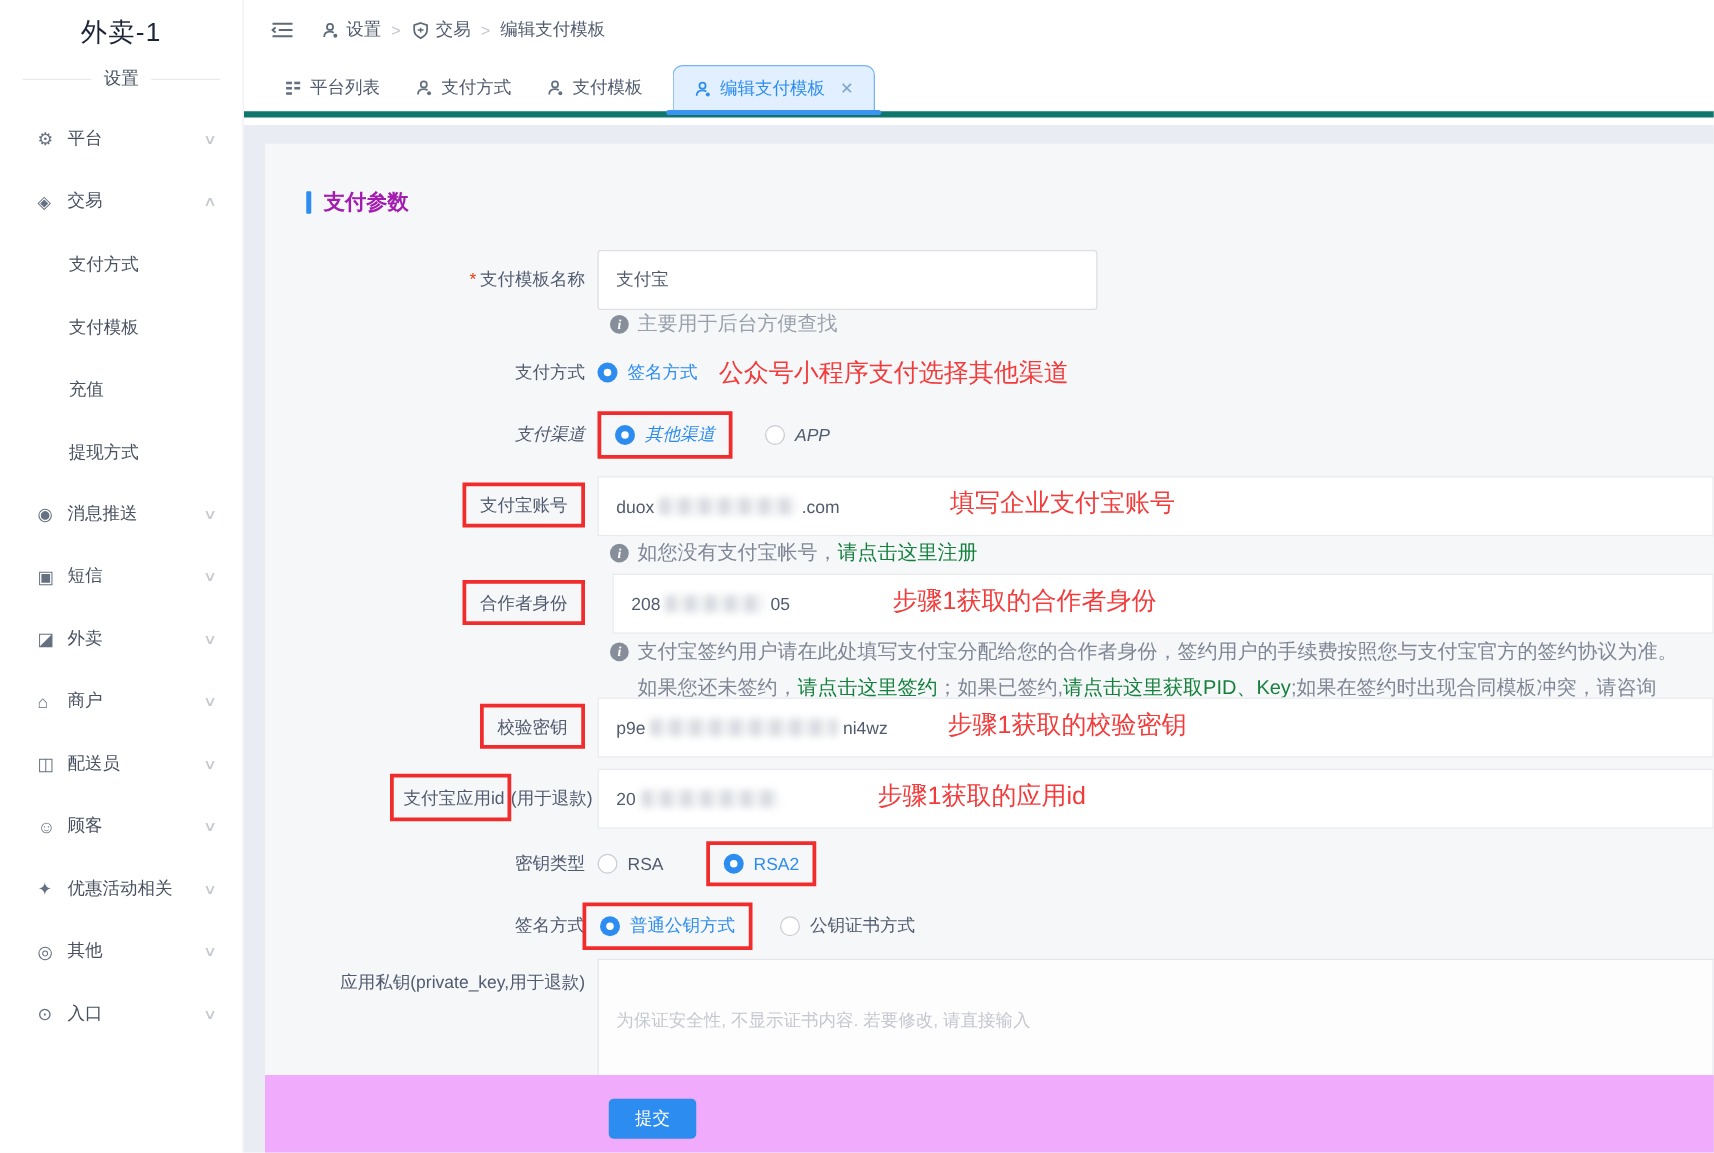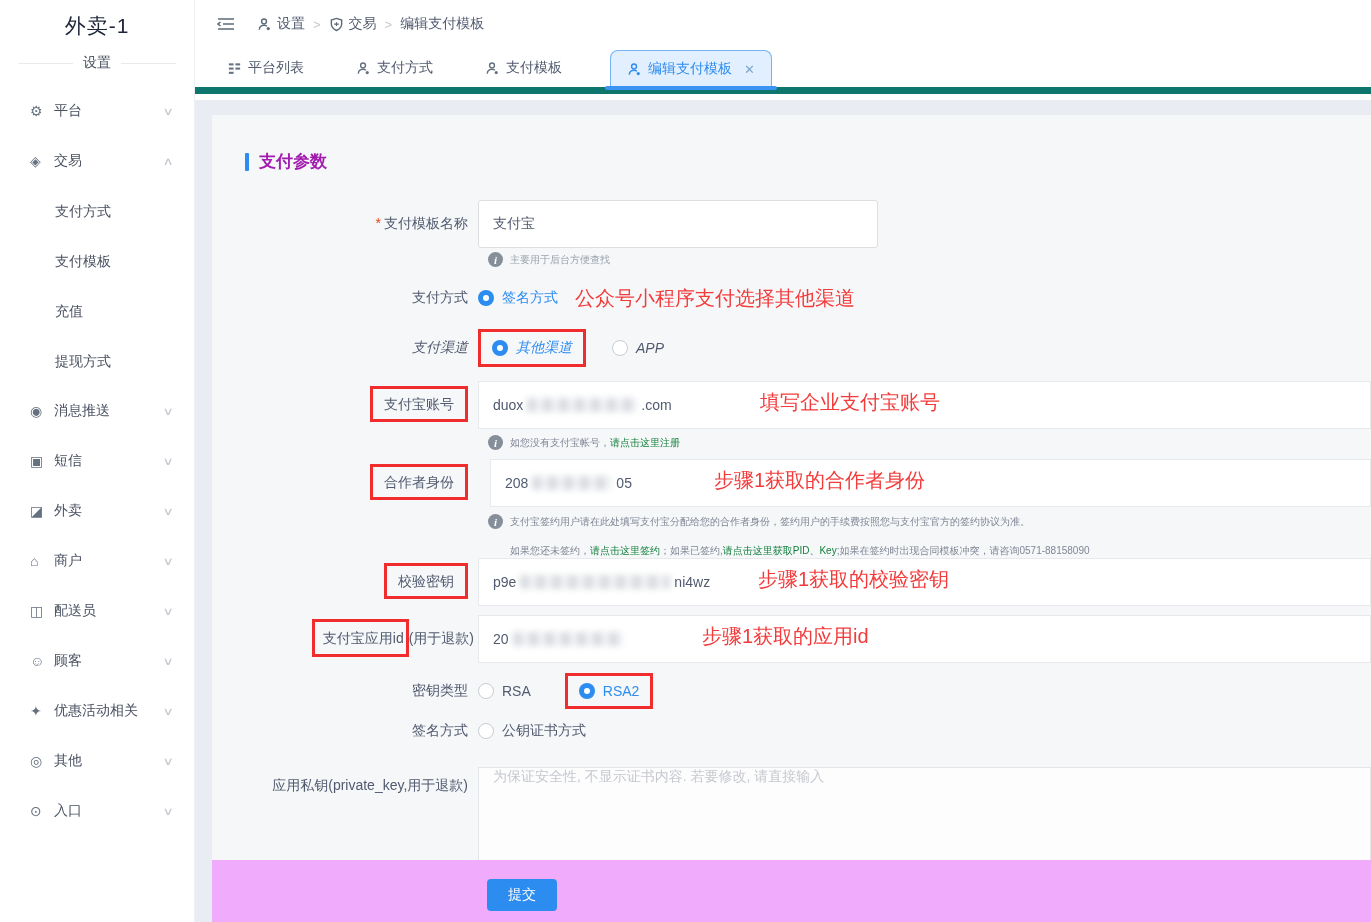--- a/index.html
+++ b/index.html
@@ -27,8 +27,8 @@
   .crumb-sep { color:#c5c8ce; margin:0 4px; font-size:13px; }
   .cico { display:flex; color:#5c6b77; }
 
-  .tab-row { display:flex; align-items:flex-end; height:46px; padding-left:28px; gap:44px;
-    border-bottom:7px solid #0f766e; }
+  .tab-row { display:flex; align-items:flex-end; height:46px; padding-left:28px; gap:20px;
+    border-bottom:5px solid #0f766e; }
   .tab { display:flex; align-items:center; gap:6px; padding:10px 4px; color:#515a6e; cursor:pointer; position:relative; }
   .tab .tico { display:flex; color:#657180; }
   .tab.active { background:#e1efff; border:1px solid #74b4f5; border-bottom:none; border-radius:8px 8px 0 0;

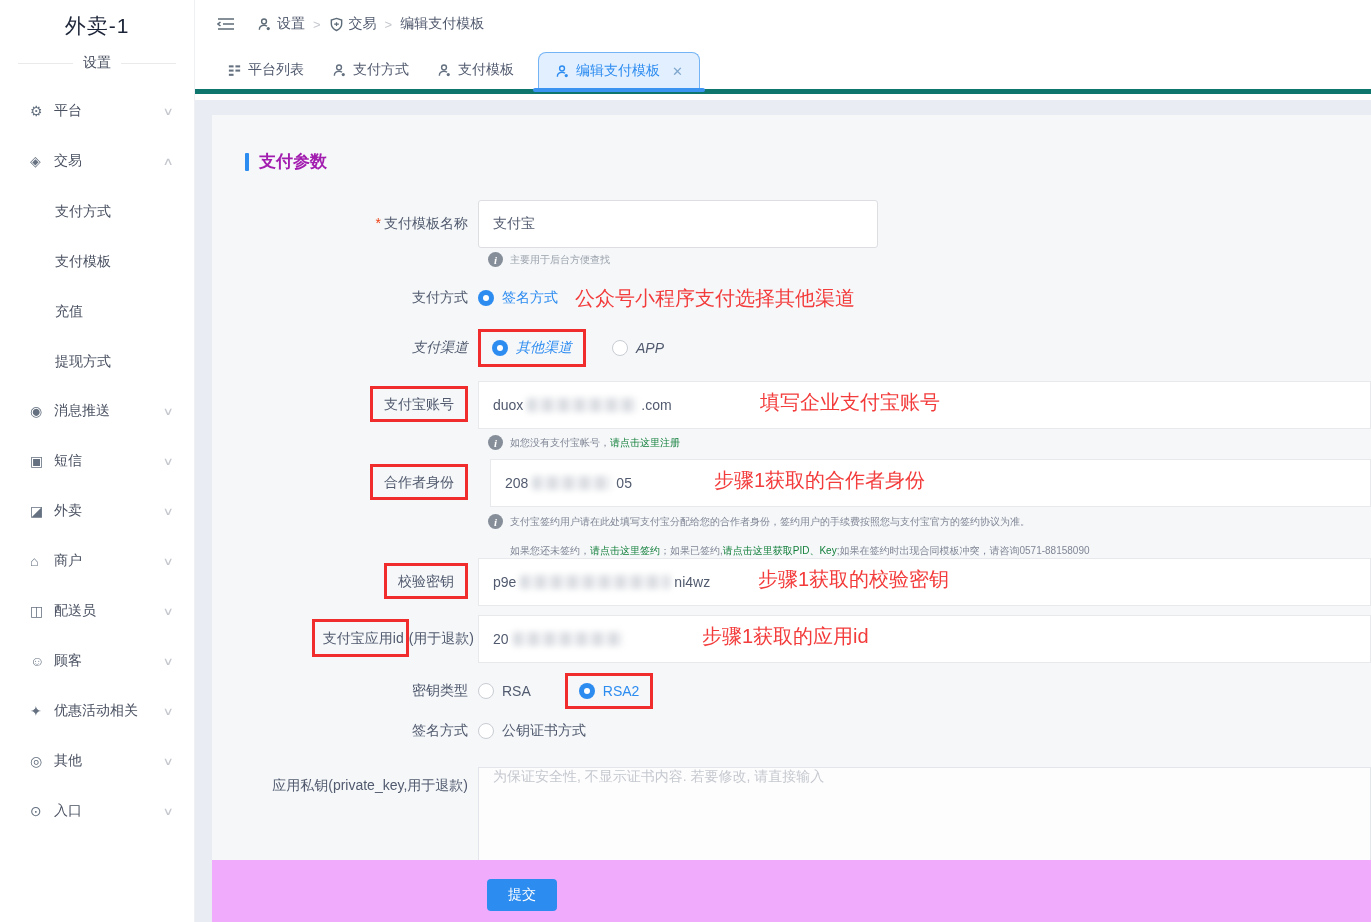--- a/index.html
+++ b/index.html
@@ -58,7 +58,7 @@
     background:repeating-linear-gradient(90deg,#d8dbe0 0 9px,#f2f3f5 9px 16px); filter:blur(3px); border-radius:3px; } .redact.w80 { width:80px; } .redact.w150 { width:150px; }
 
   .hint { position:absolute; left:276px; display:flex; align-items:flex-start; gap:7px; color:#9aa1ab; font-size:13.5px; }
-  .hint .txt { color:#808695; font-size:10px; line-height:29px; }
+  .hint .txt { color:#808695; font-size:16px; line-height:29px; }
   .hint.gray .txt { color:#9aa1ab; }
   .iinfo { width:15px; height:15px; border-radius:50%; background:#868e99; color:#fff; flex:none;
     font:italic bold 11px "Liberation Serif",serif; display:flex; align-items:center; justify-content:center; margin-top:7px; }

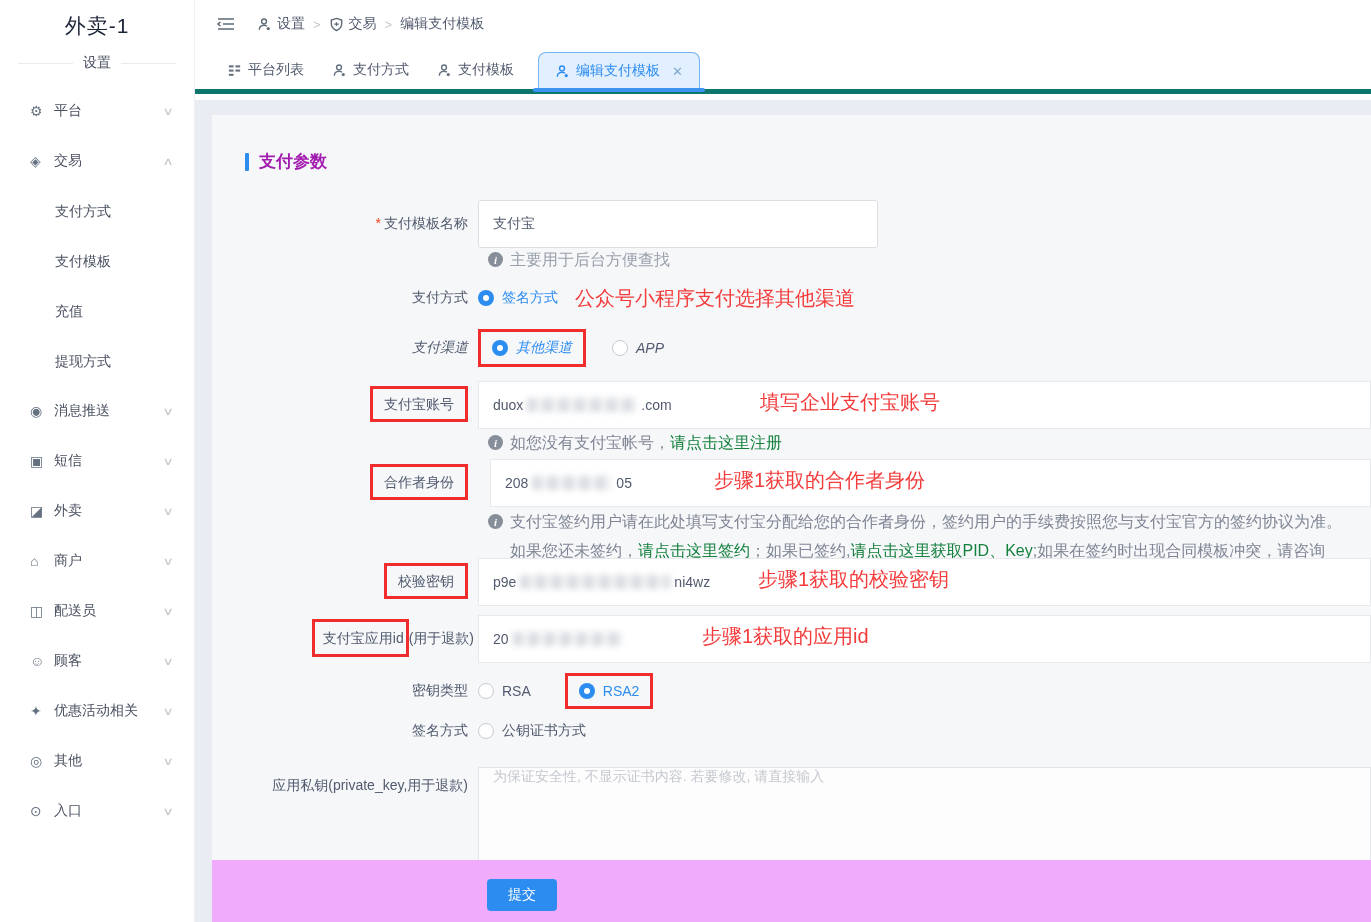--- a/index.html
+++ b/index.html
@@ -377,6 +377,10 @@
     <div class="frow" style="top:607px;">
       <div class="flabel">签名方式</div>
       <div class="fbody">
+        <span class="rgroup red-box box-pad" style="margin-left:-12px;margin-right:22px;">
+          <span class="radio on"></span>
+          <span class="rlabel on">普通公钥方式</span>
+        </span>
         <span class="rgroup">
           <span class="radio off"></span>
           <span class="rlabel">公钥证书方式</span>

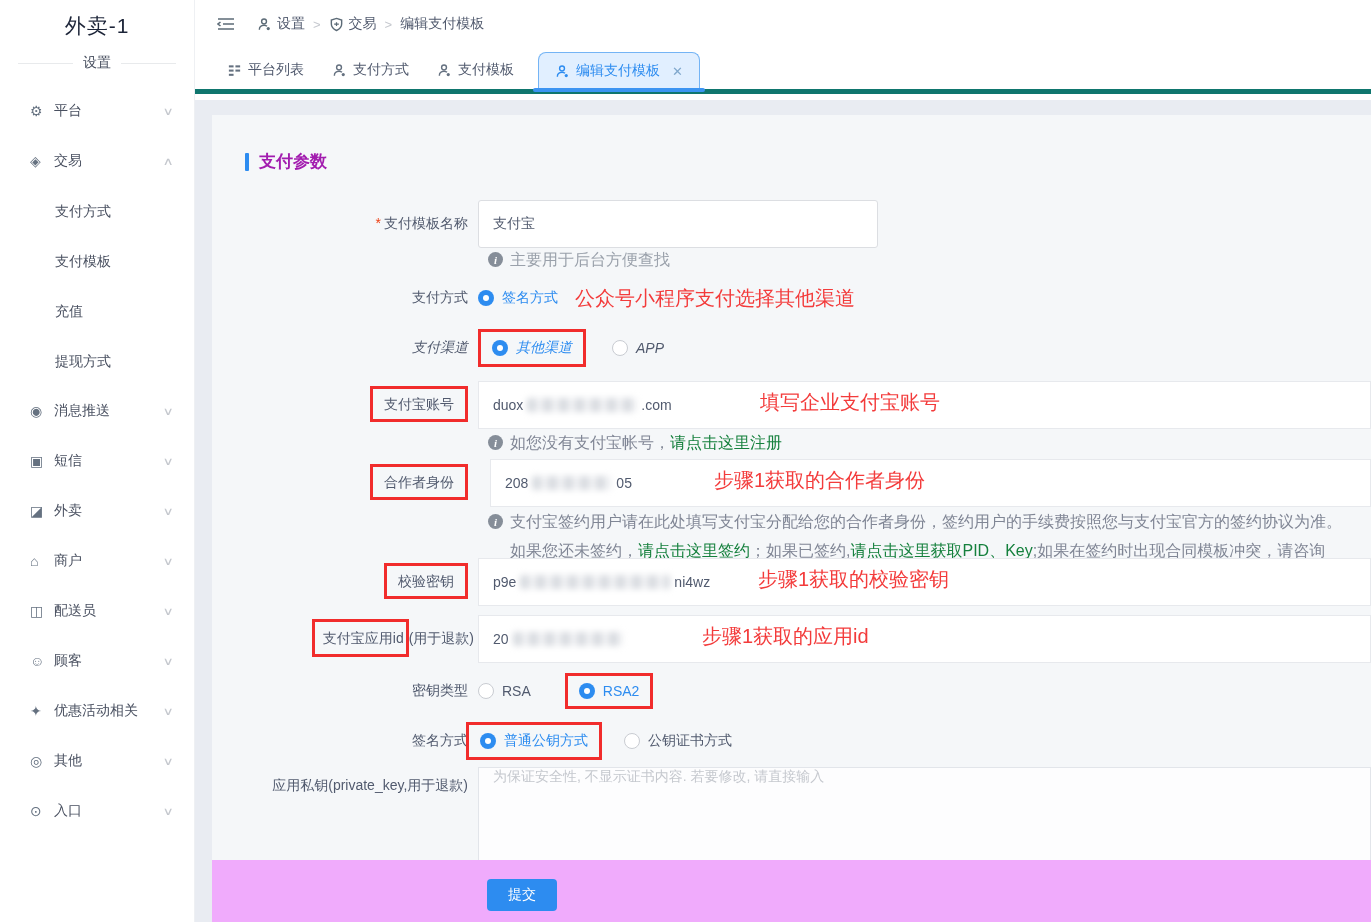--- a/index.html
+++ b/index.html
@@ -77,7 +77,7 @@
   .annot { position:absolute; color:#f33b3b; font-size:20px; white-space:nowrap; font-weight:500; }
 
   .tarea { flex:1; height:100px; background:#fdfdfe; border:1px solid #e2e5ea; padding:0 14px;
-    color:#c5c8ce; font-size:14px; align-items:flex-start; display:flex; }
+    color:#c5c8ce; font-size:14px; align-items:center; display:flex; }
 
   .footer { position:absolute; left:17px; right:0; top:760px; bottom:0; background:#f0abfc; }
   .btn-submit { position:absolute; left:275px; top:19px; width:70px; height:32px; background:#2d8cf0;

